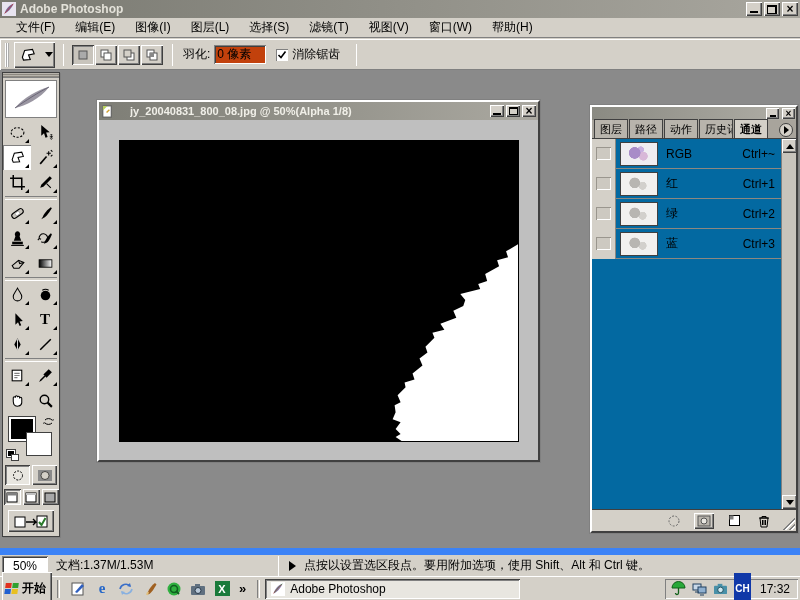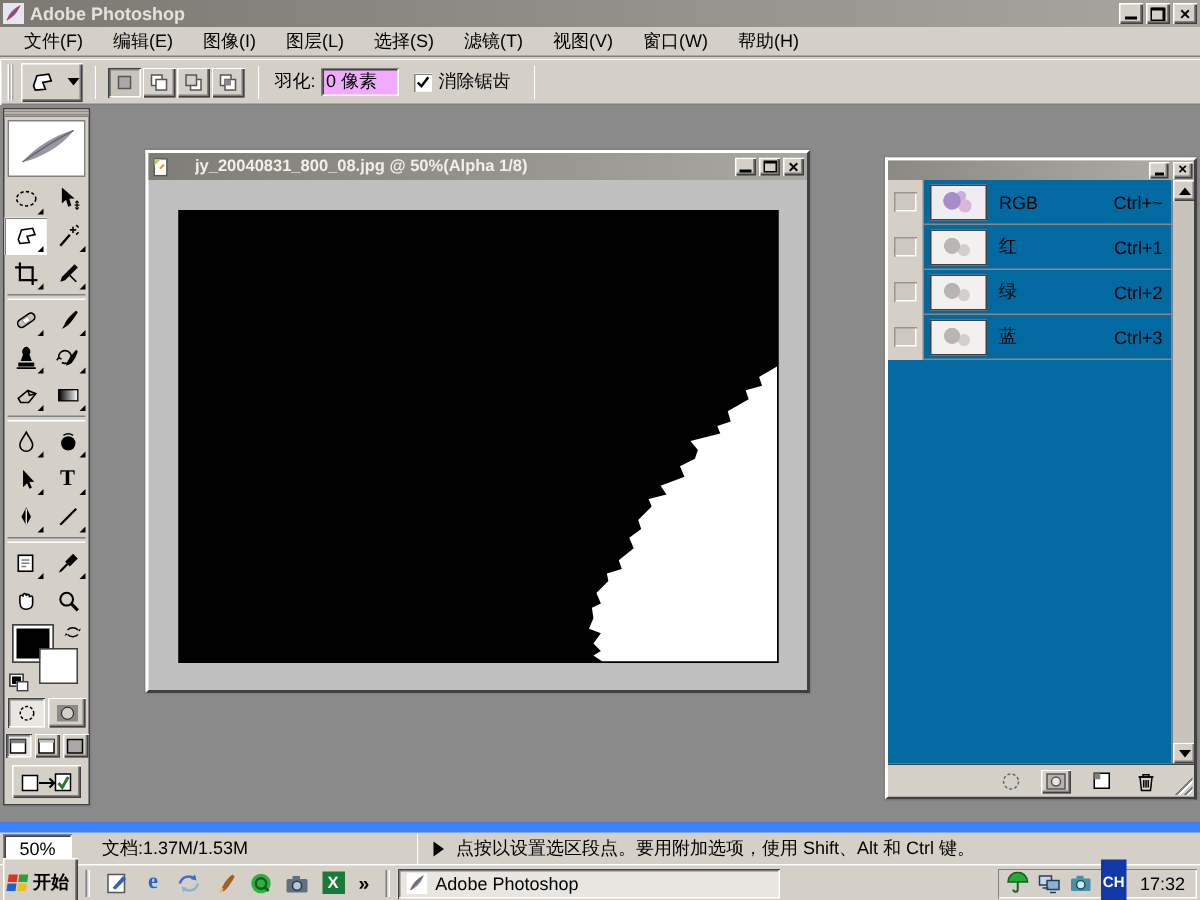--- a/index.html
+++ b/index.html
@@ -36,7 +36,7 @@
   .mode-btn { width:22px; height:20px; margin-right:1px; display:flex; align-items:center; justify-content:center; }
   .mode-btn.pressed { box-shadow: inset 1px 1px 0 #404040, inset -1px -1px 0 #ffffff, inset 2px 2px 0 #808080; background:#c8c4bc; }
   .feather-label { margin:0 4px 0 2px; }
-  .feather-input { width:52px; height:19px; border:none; outline:none; font:12px "Liberation Sans","DejaVu Sans",sans-serif; padding:1px 3px; background:#f0abfc; box-shadow: inset 1px 1px 0 #808080, inset -1px -1px 0 #fff, inset 2px 2px 0 #404040; }
+  .feather-input { width:52px; height:19px; border:none; outline:none; font:12px "Liberation Sans","DejaVu Sans",sans-serif; padding:1px 3px; background:#c2410c; box-shadow: inset 1px 1px 0 #808080, inset -1px -1px 0 #fff, inset 2px 2px 0 #404040; }
   .checkbox { width:12px; height:12px; background:#fff; box-shadow: inset 1px 1px 0 #808080, inset -1px -1px 0 #fff; margin:0 4px 0 10px; display:flex; align-items:center; justify-content:center; }
 
   

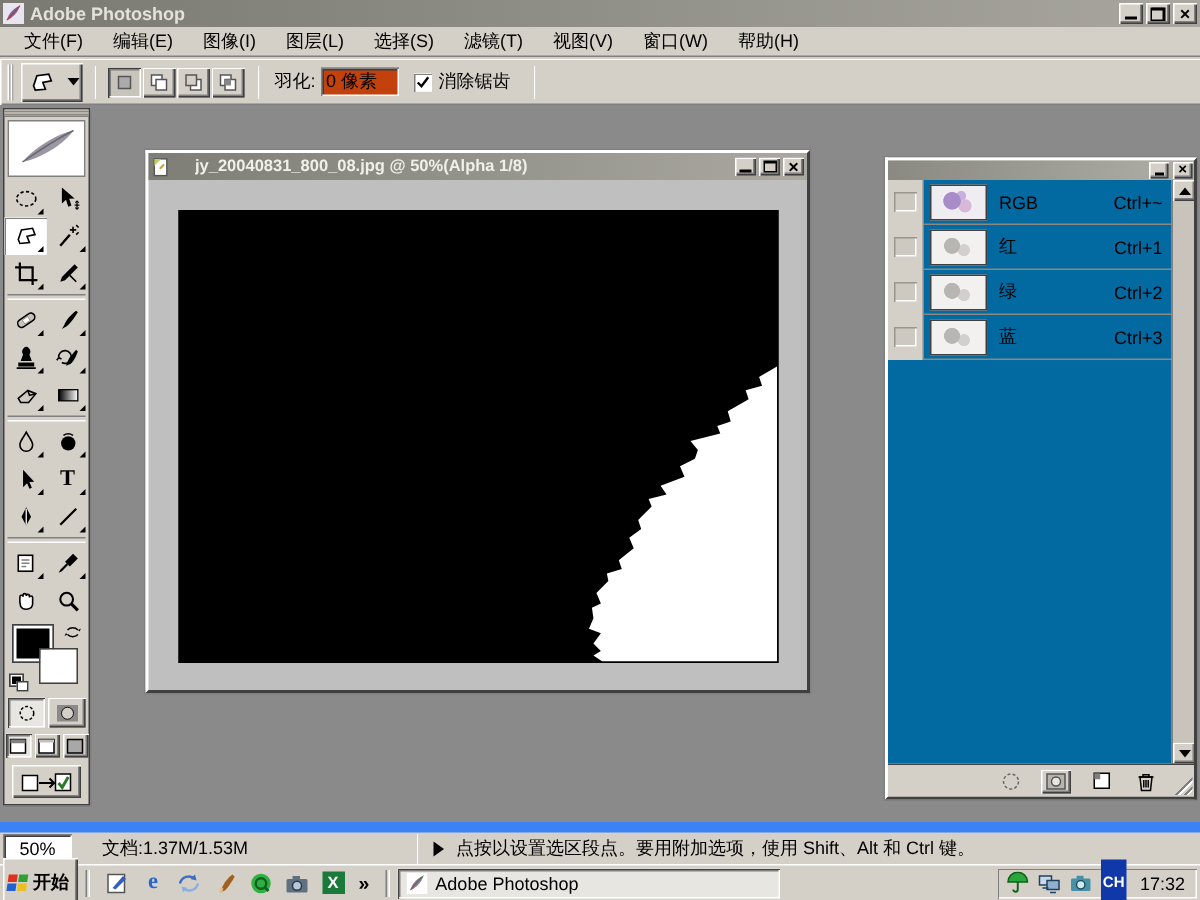--- a/index.html
+++ b/index.html
@@ -467,6 +467,16 @@
         <span class="glyph-close" style="font-size:10px">×</span>
       </div>
   </div>
+  <div class="pal-tabs">
+    <span class="pal-tab">图层</span>
+    <span class="pal-tab">路径</span>
+    <span class="pal-tab">动作</span>
+    <span class="pal-tab trunc">历史记</span>
+    <span class="pal-tab active">通道</span>
+    <span class="pal-menu-btn">
+        <span class="tri"></span>
+      </span>
+  </div>
   <div class="pal-list">
     <div class="ch-row">
       <div class="eye-cell">

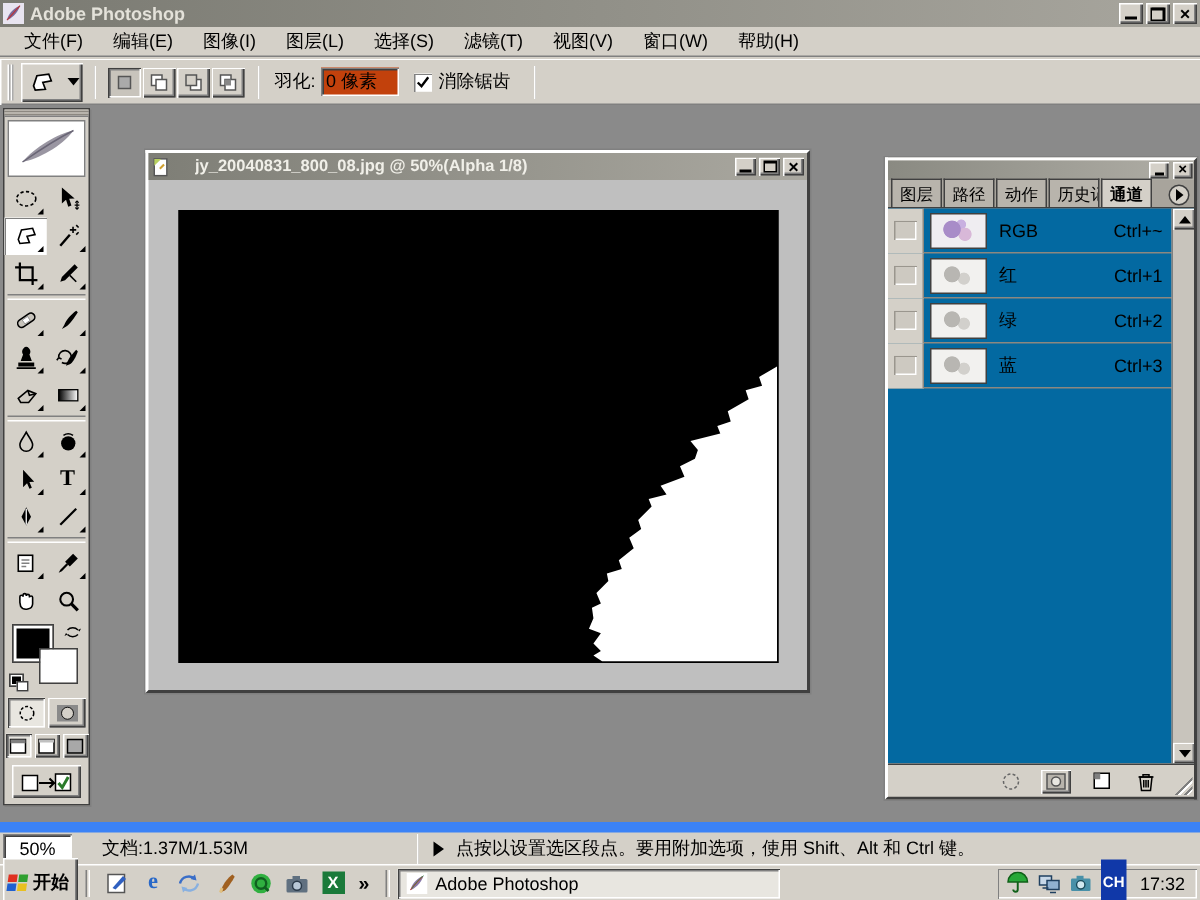--- a/index.html
+++ b/index.html
@@ -107,7 +107,7 @@
   
   .statusbar { position:absolute; left:0; top:548px; width:800px; height:28px; background:#d4d0c8; border-top:7px solid #3b82f6; display:flex; align-items:center; }
   .zoom-box { width:46px; height:20px; margin-left:2px; background:#fff; box-shadow: inset 1px 1px 0 #808080, inset -1px -1px 0 #fff, inset 2px 2px 0 #404040; display:flex; align-items:center; justify-content:center; }
-  .status-doc { width:230px; padding-left:20px; }
+  .status-doc { width:230px; padding-left:8px; }
   .status-sep { width:1px; height:20px; background:#808080; border-right:1px solid #fff; }
   .status-play { width:0; height:0; border-top:5px solid transparent; border-bottom:5px solid transparent; border-left:7px solid #000; margin:0 8px 0 10px; }
   .status-hint { white-space:nowrap; }

